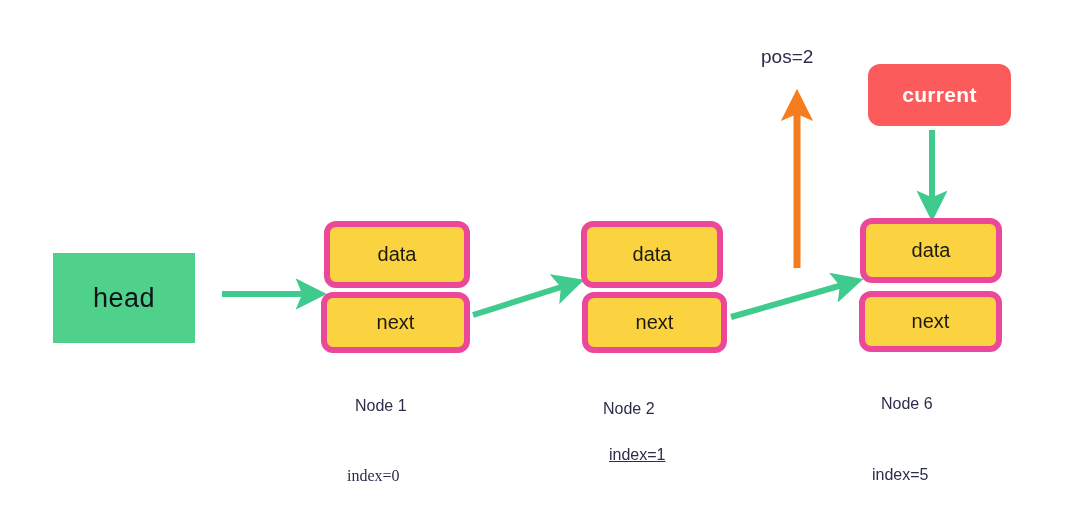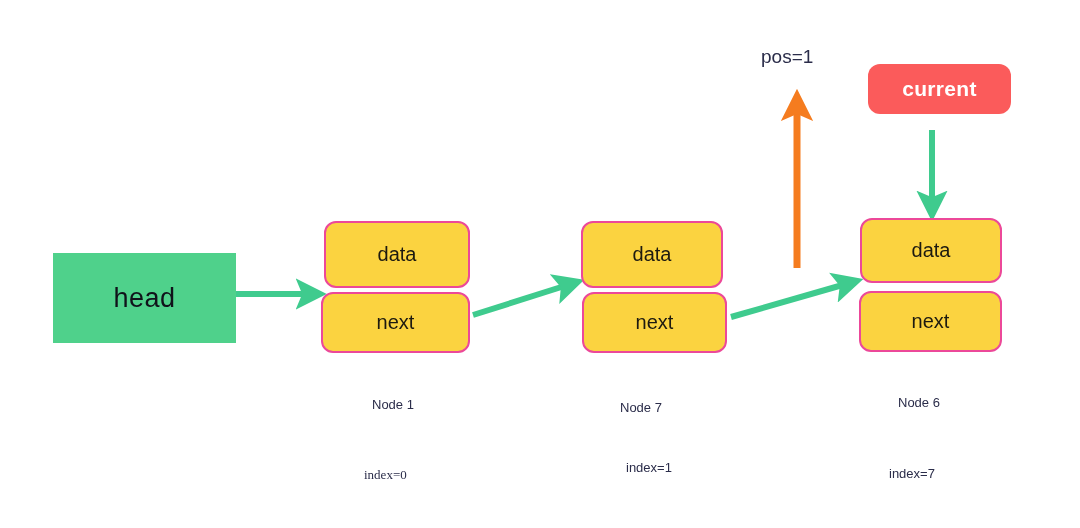--- a/index.html
+++ b/index.html
@@ -153,7 +153,7 @@
     <span>current</span>
   </div>
 
-  <div class="pos-label">pos=1</div>
+  <div class="pos-label">pos=2</div>
 
   <div class="cell n1-data">
     <span>data</span>

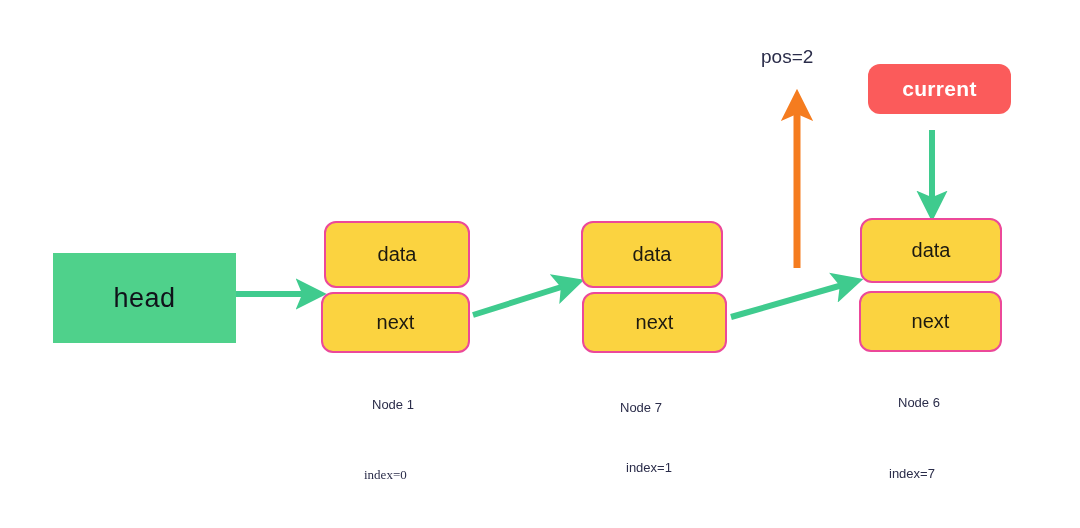--- a/index.html
+++ b/index.html
@@ -48,7 +48,7 @@
     left: 868px;
     top: 64px;
     width: 143px;
-    height: 50px;
+    height: 62px;
     background: #FB5B5B;
     border-radius: 12px;
     display: flex;

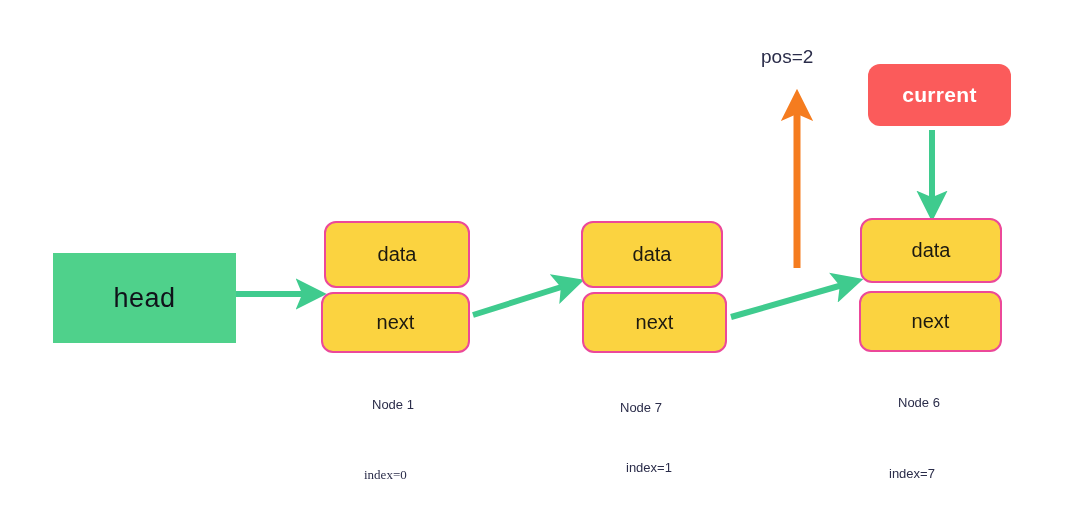--- a/index.html
+++ b/index.html
@@ -64,7 +64,7 @@
   .cell {
     position: absolute;
     background: #FBD340;
-    border: 2px solid #ec4899;
+    border: 6px solid #ec4899;
     border-radius: 12px;
     display: flex;
     align-items: center;

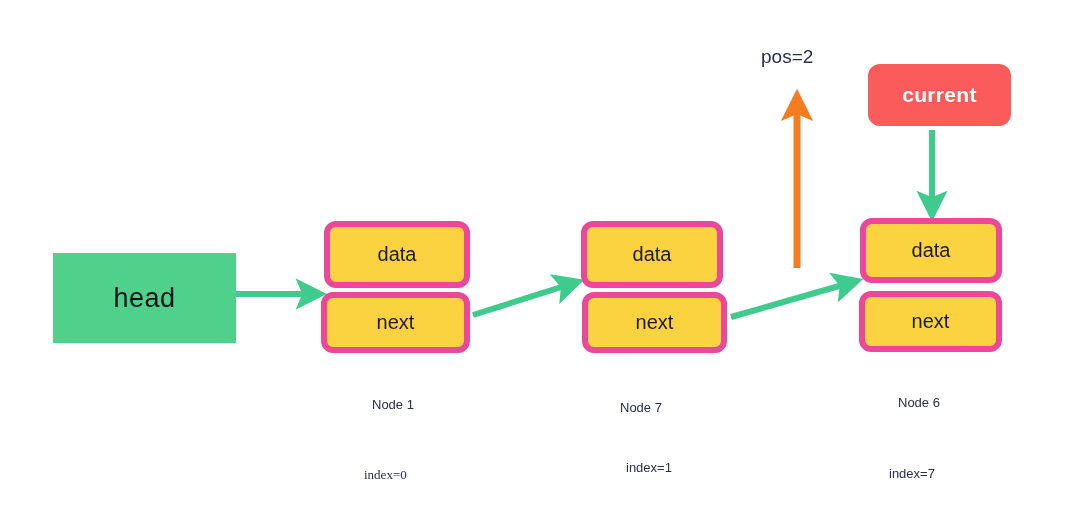--- a/index.html
+++ b/index.html
@@ -31,7 +31,7 @@
     position: absolute;
     left: 53px;
     top: 253px;
-    width: 183px;
+    width: 142px;
     height: 90px;
     background: #4FD18B;
     display: flex;

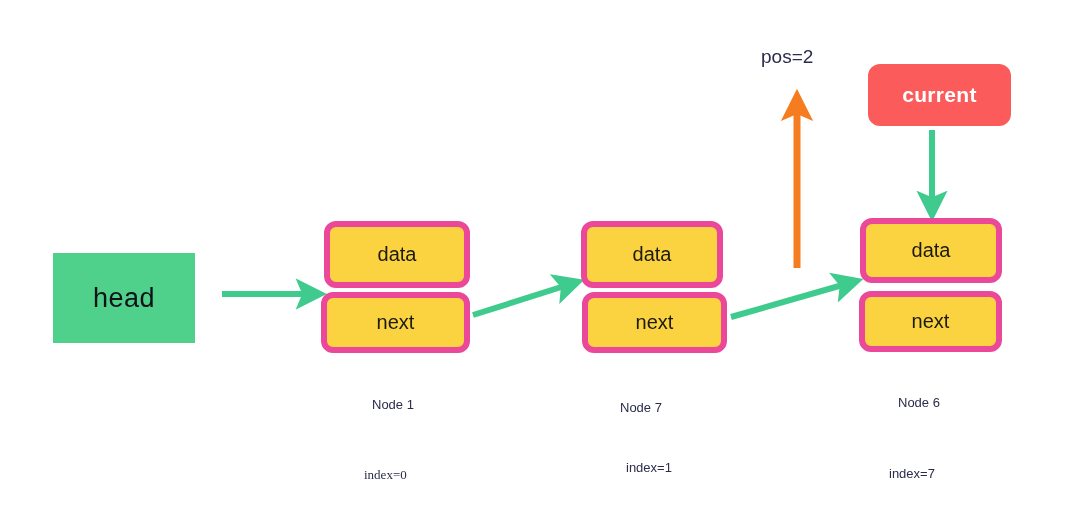--- a/index.html
+++ b/index.html
@@ -88,9 +88,8 @@
   .lbl {
     position: absolute;
     color: #2b2d4a;
-    font-size: 13px;
+    font-size: 16px;
     white-space: nowrap;
-    margin-left: 17px;
   }
   .lbl-node1  { left: 355px; top: 397px; }
   .lbl-node2  { left: 603px; top: 400px; }

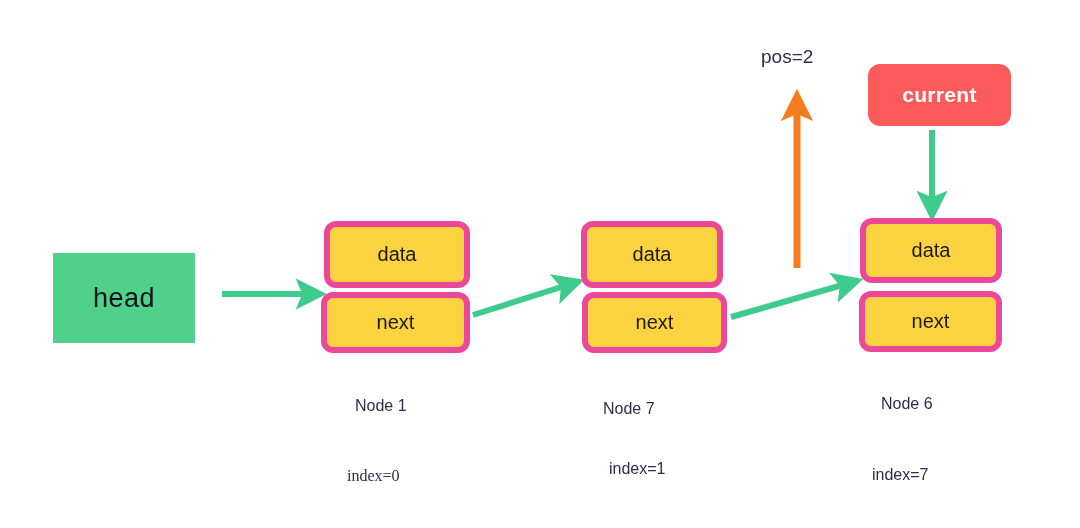--- a/index.html
+++ b/index.html
@@ -169,7 +169,7 @@
   <div class="cell n2-next">
     <span>next</span>
   </div>
-  <div class="lbl lbl-node2">Node 7</div>
+  <div class="lbl lbl-node2">Node 2</div>
   <div class="lbl lbl-index1">index=1</div>
 
   <div class="cell n3-data">

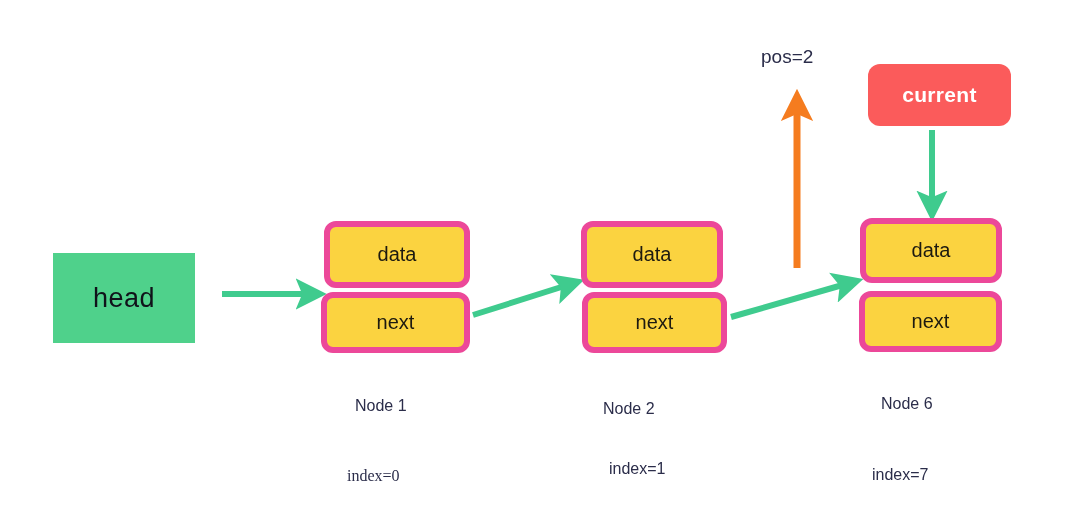--- a/index.html
+++ b/index.html
@@ -95,7 +95,7 @@
   .lbl-node2  { left: 603px; top: 400px; }
   .lbl-node3  { left: 881px; top: 395px; }
   .lbl-index0 { left: 347px; top: 467px; font-family: Liberation Serif, serif; }
-  .lbl-index1 { left: 609px; top: 460px; }
+  .lbl-index1 { left: 609px; top: 446px; text-decoration: underline; }
   .lbl-index2 { left: 872px; top: 466px; }
 
   .pos-label {

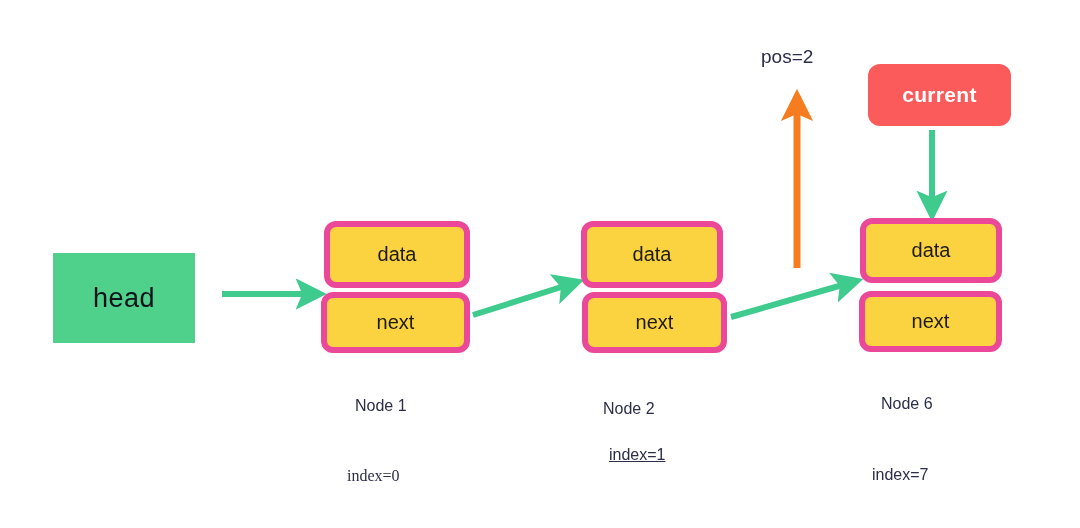--- a/index.html
+++ b/index.html
@@ -179,7 +179,7 @@
     <span>next</span>
   </div>
   <div class="lbl lbl-node3">Node 6</div>
-  <div class="lbl lbl-index2">index=7</div>
+  <div class="lbl lbl-index2">index=5</div>
 
 
 </div>

